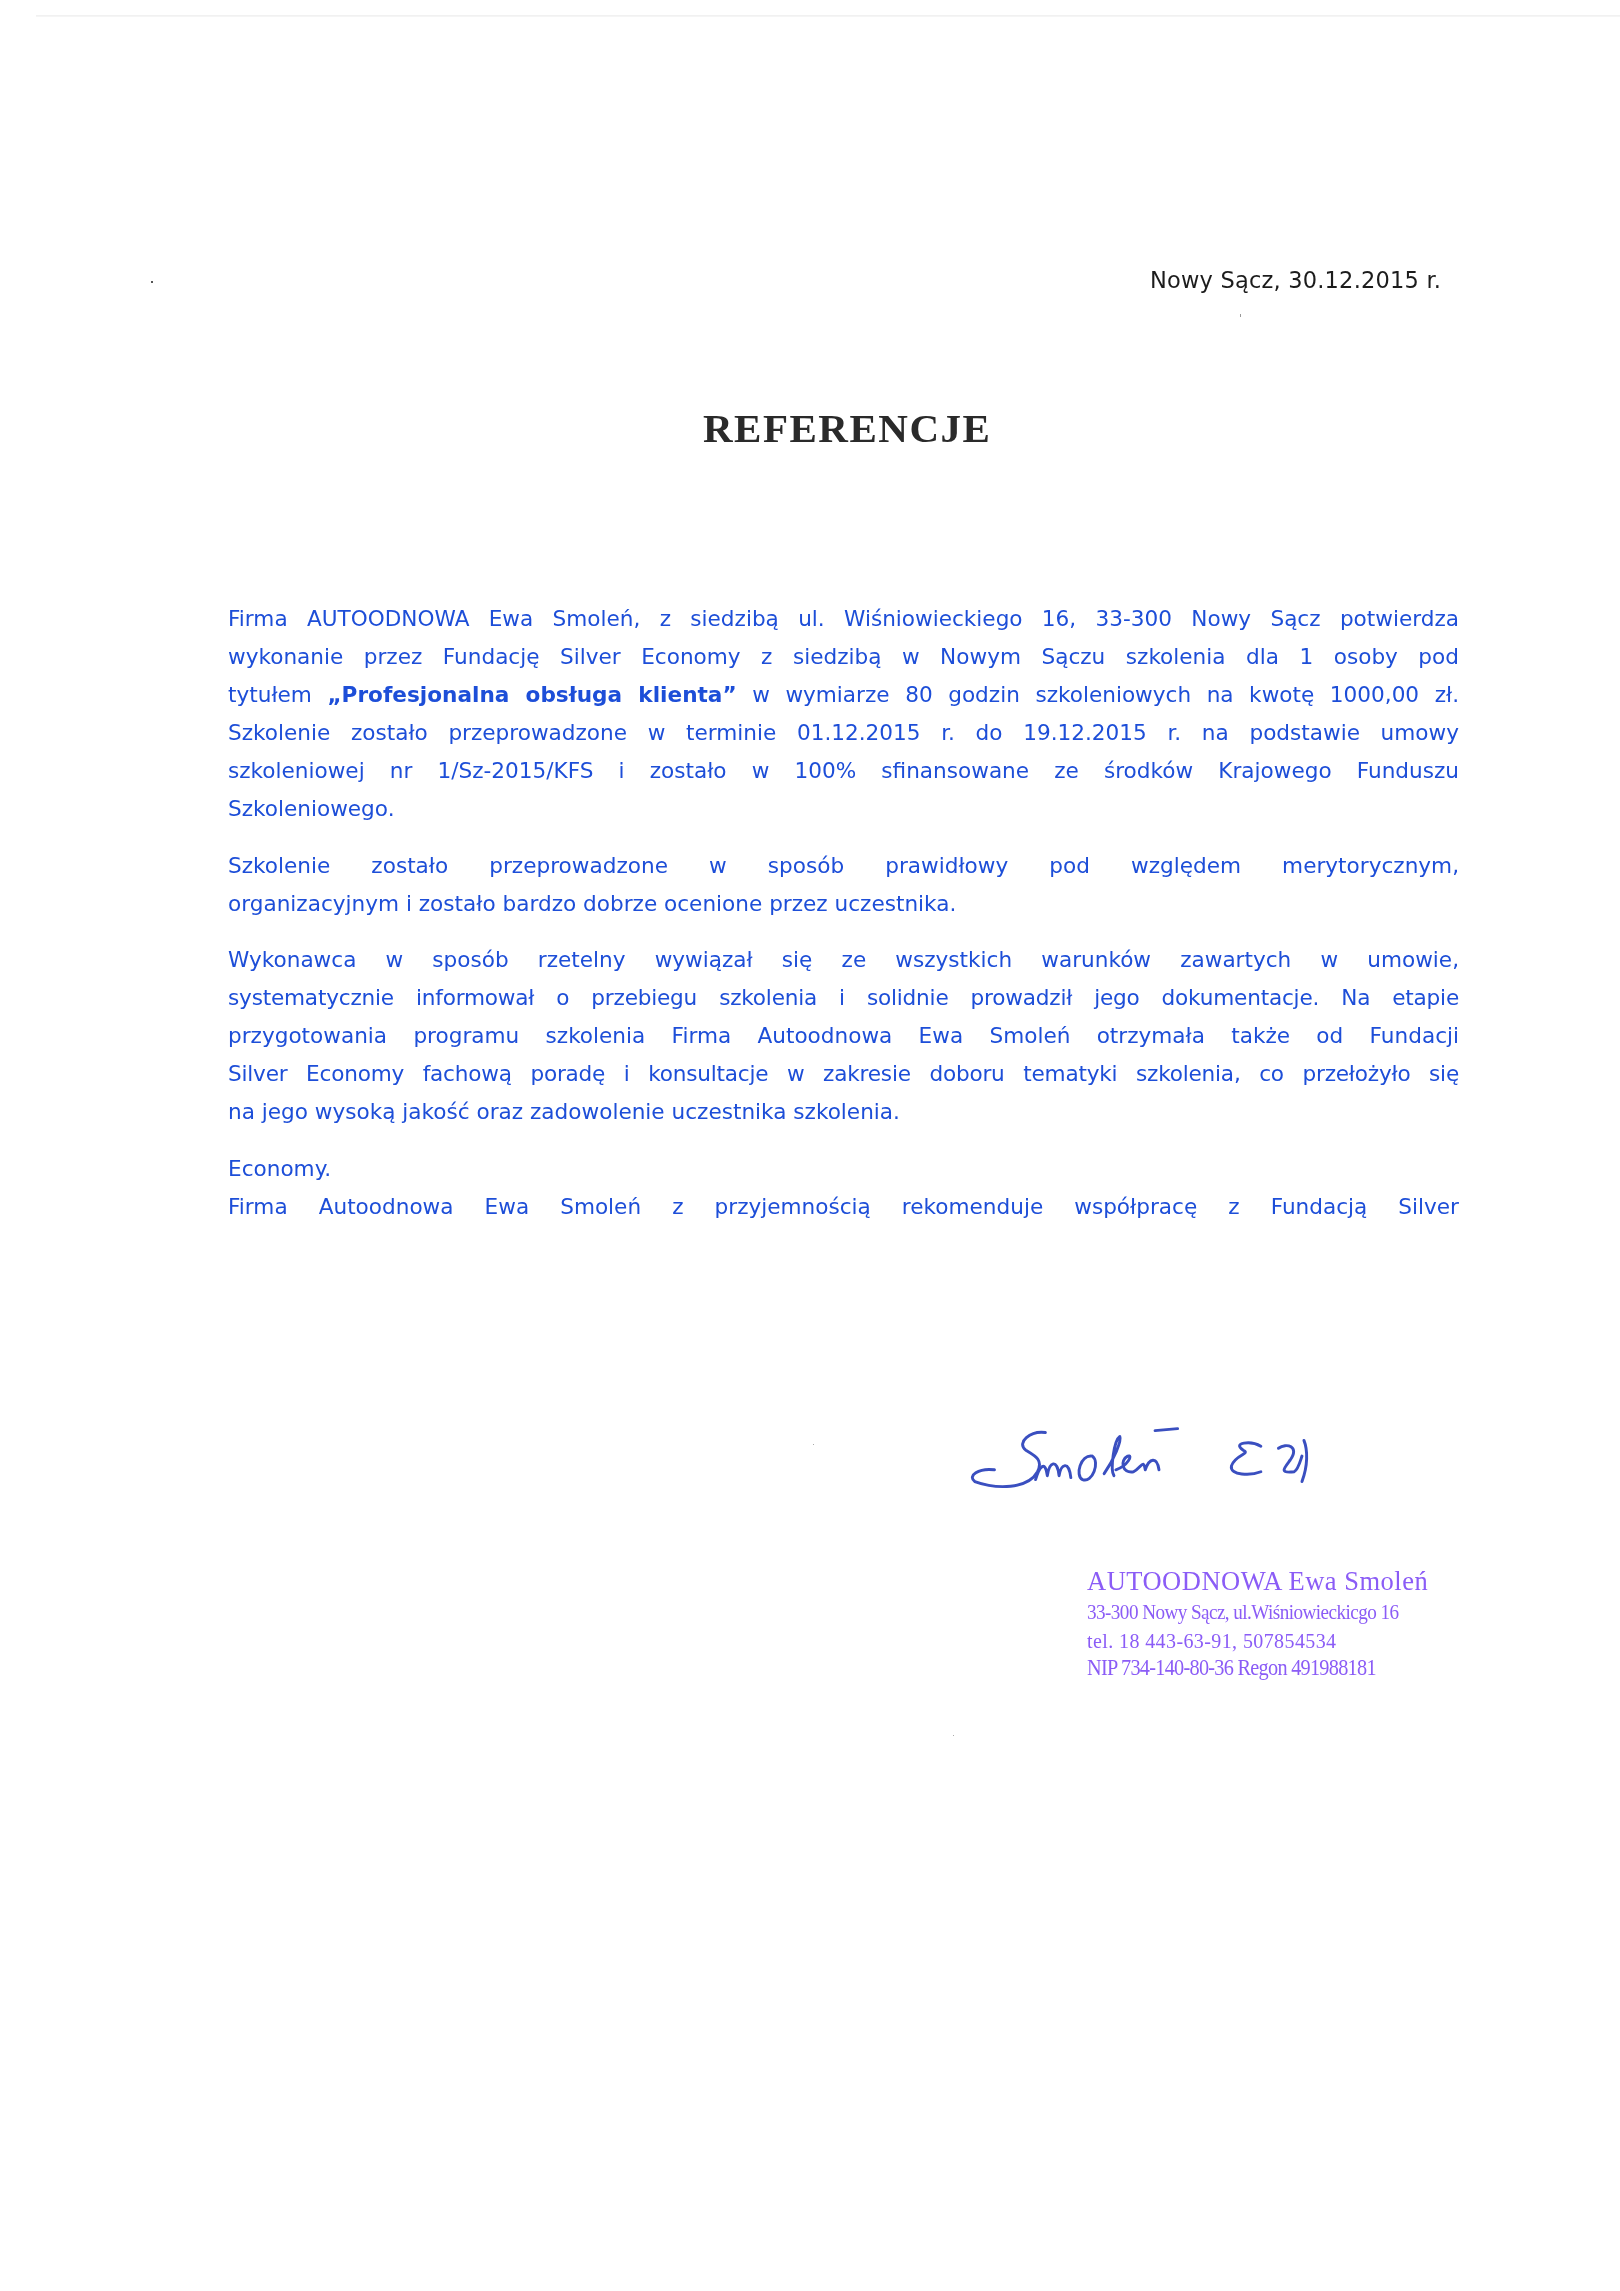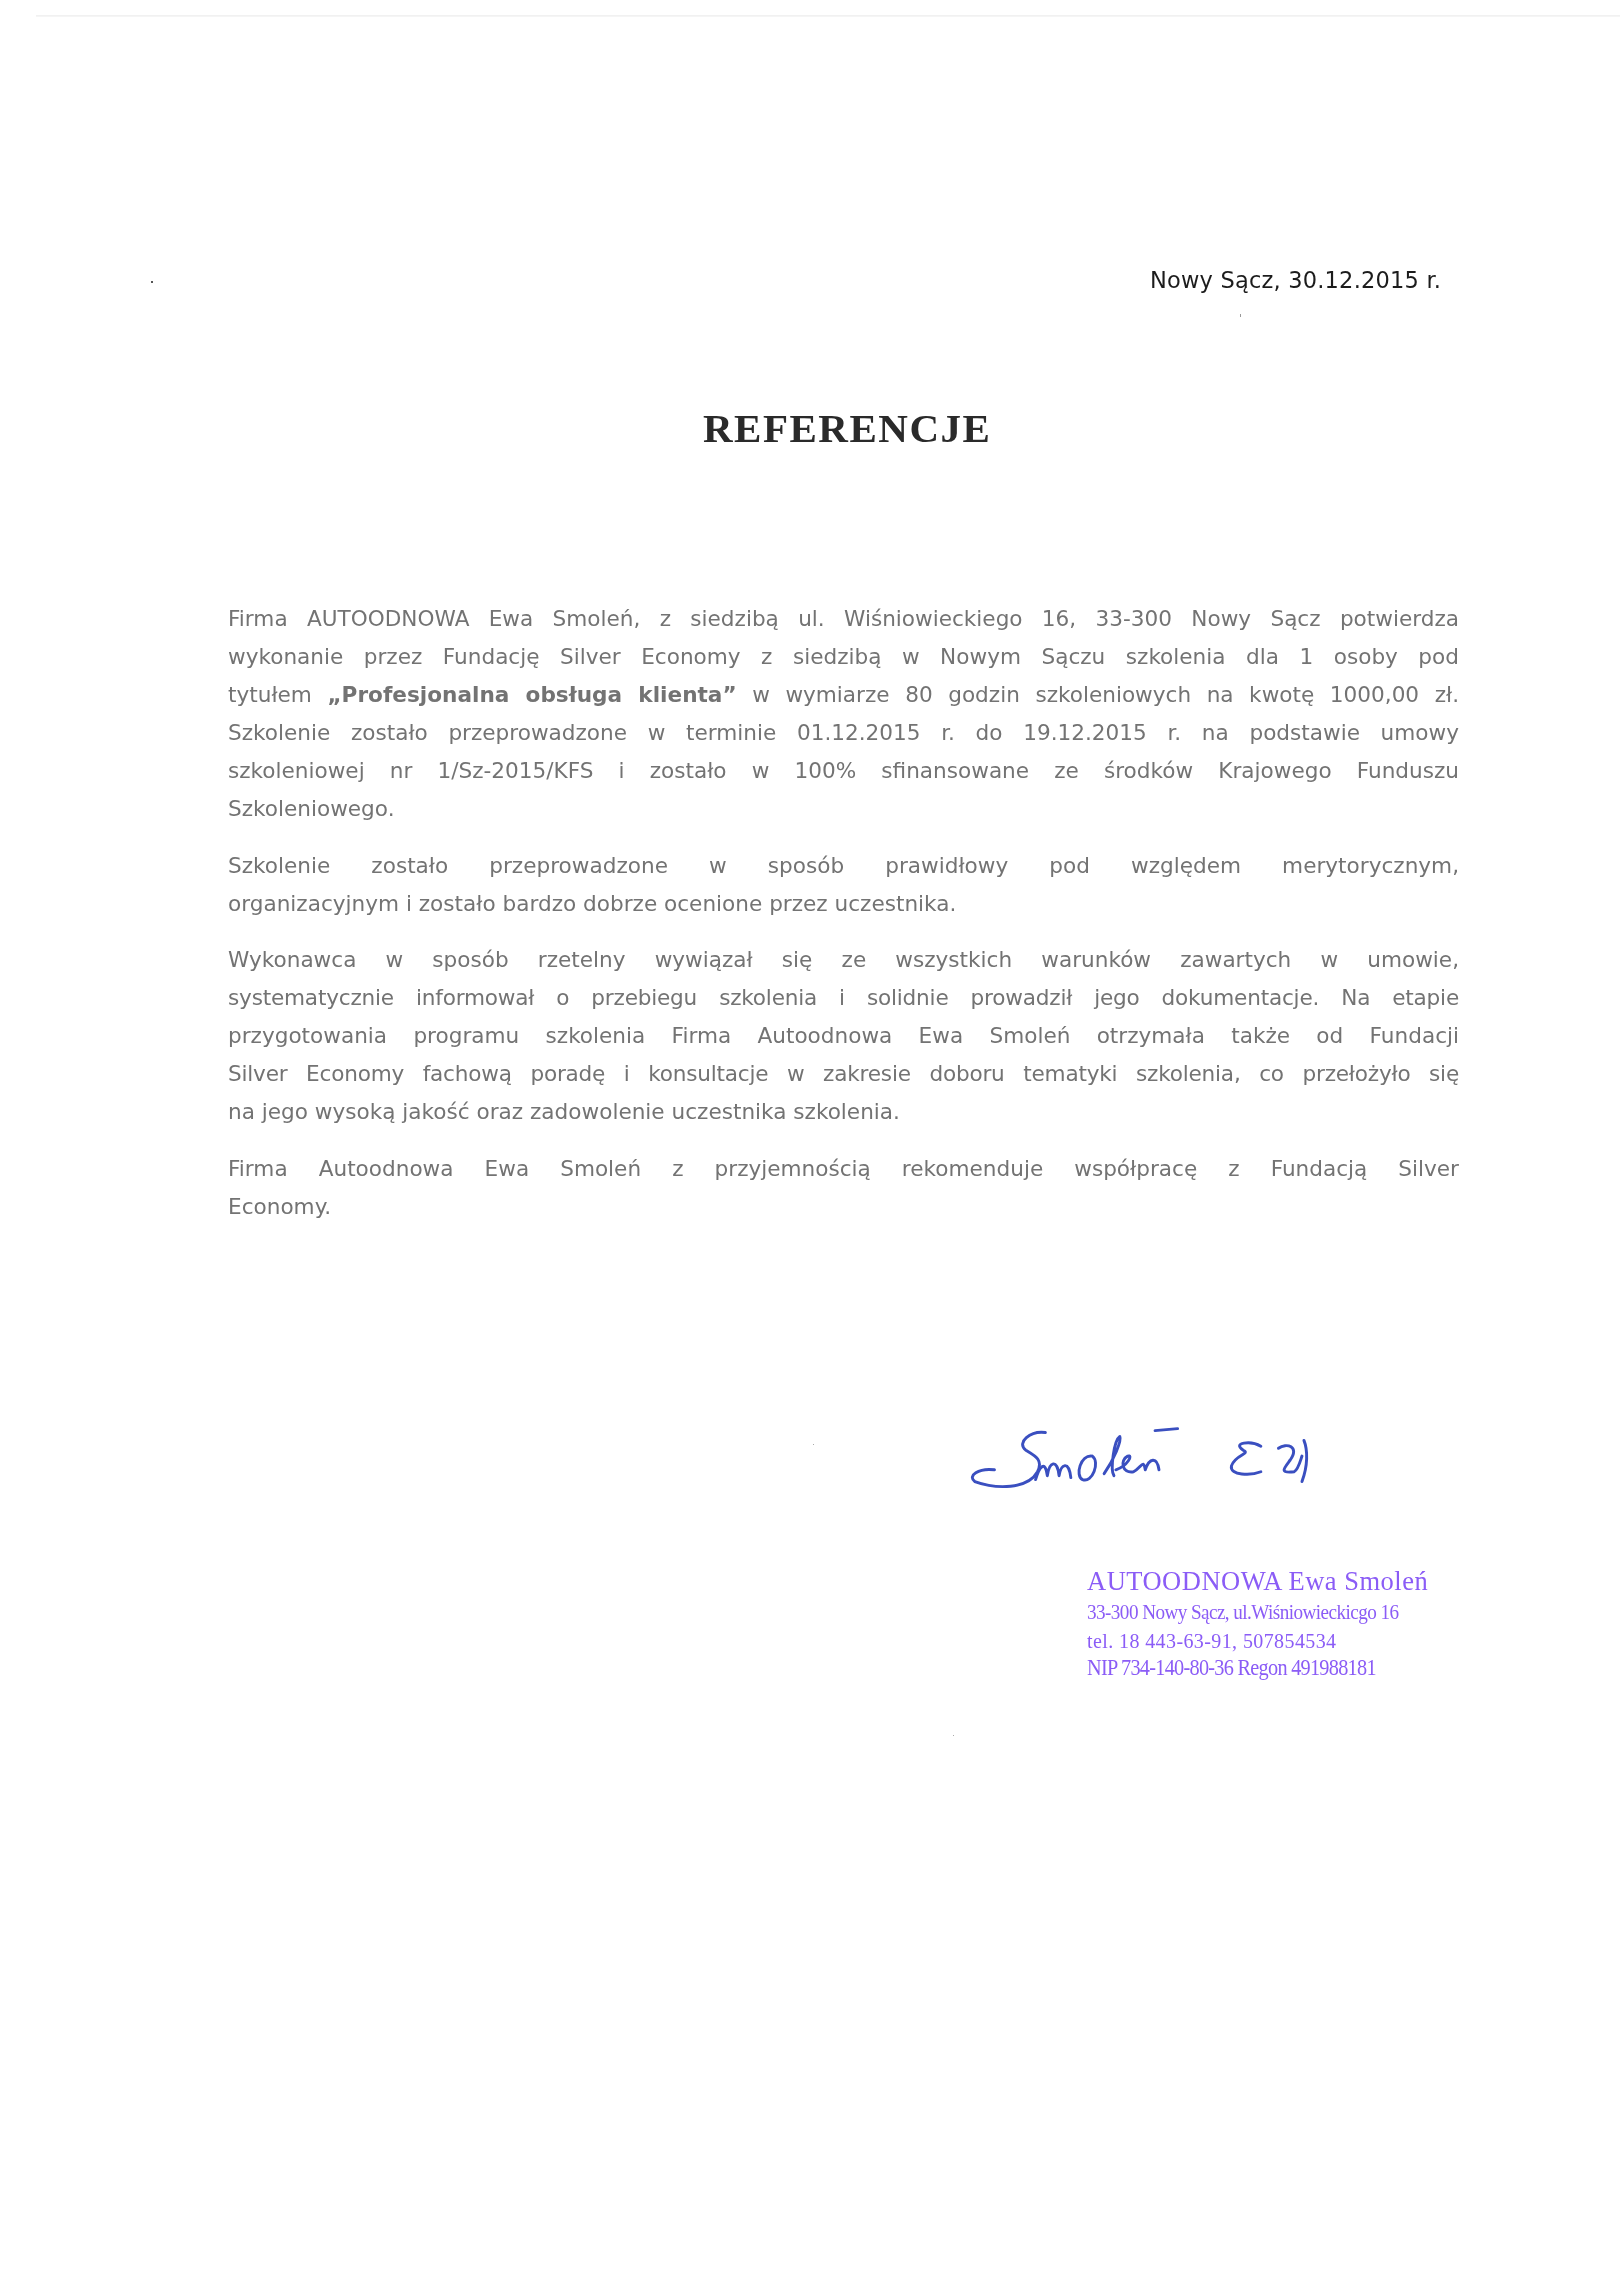--- a/index.html
+++ b/index.html
@@ -34,7 +34,7 @@
   .body {
     position: absolute; left: 192px; top: 600px; width: 1231px;
     font-family: "DejaVu Sans", "Liberation Sans", sans-serif;
-    font-size: 21.6px; line-height: 38px; color: #737373;
+    font-size: 21.6px; line-height: 38px; color: #1d4ed8;
   }
   .para { margin: 0 0 18.6px 0; text-align: justify; }
   .para .line { display: block; text-align: justify; text-align-last: justify; white-space: nowrap; }

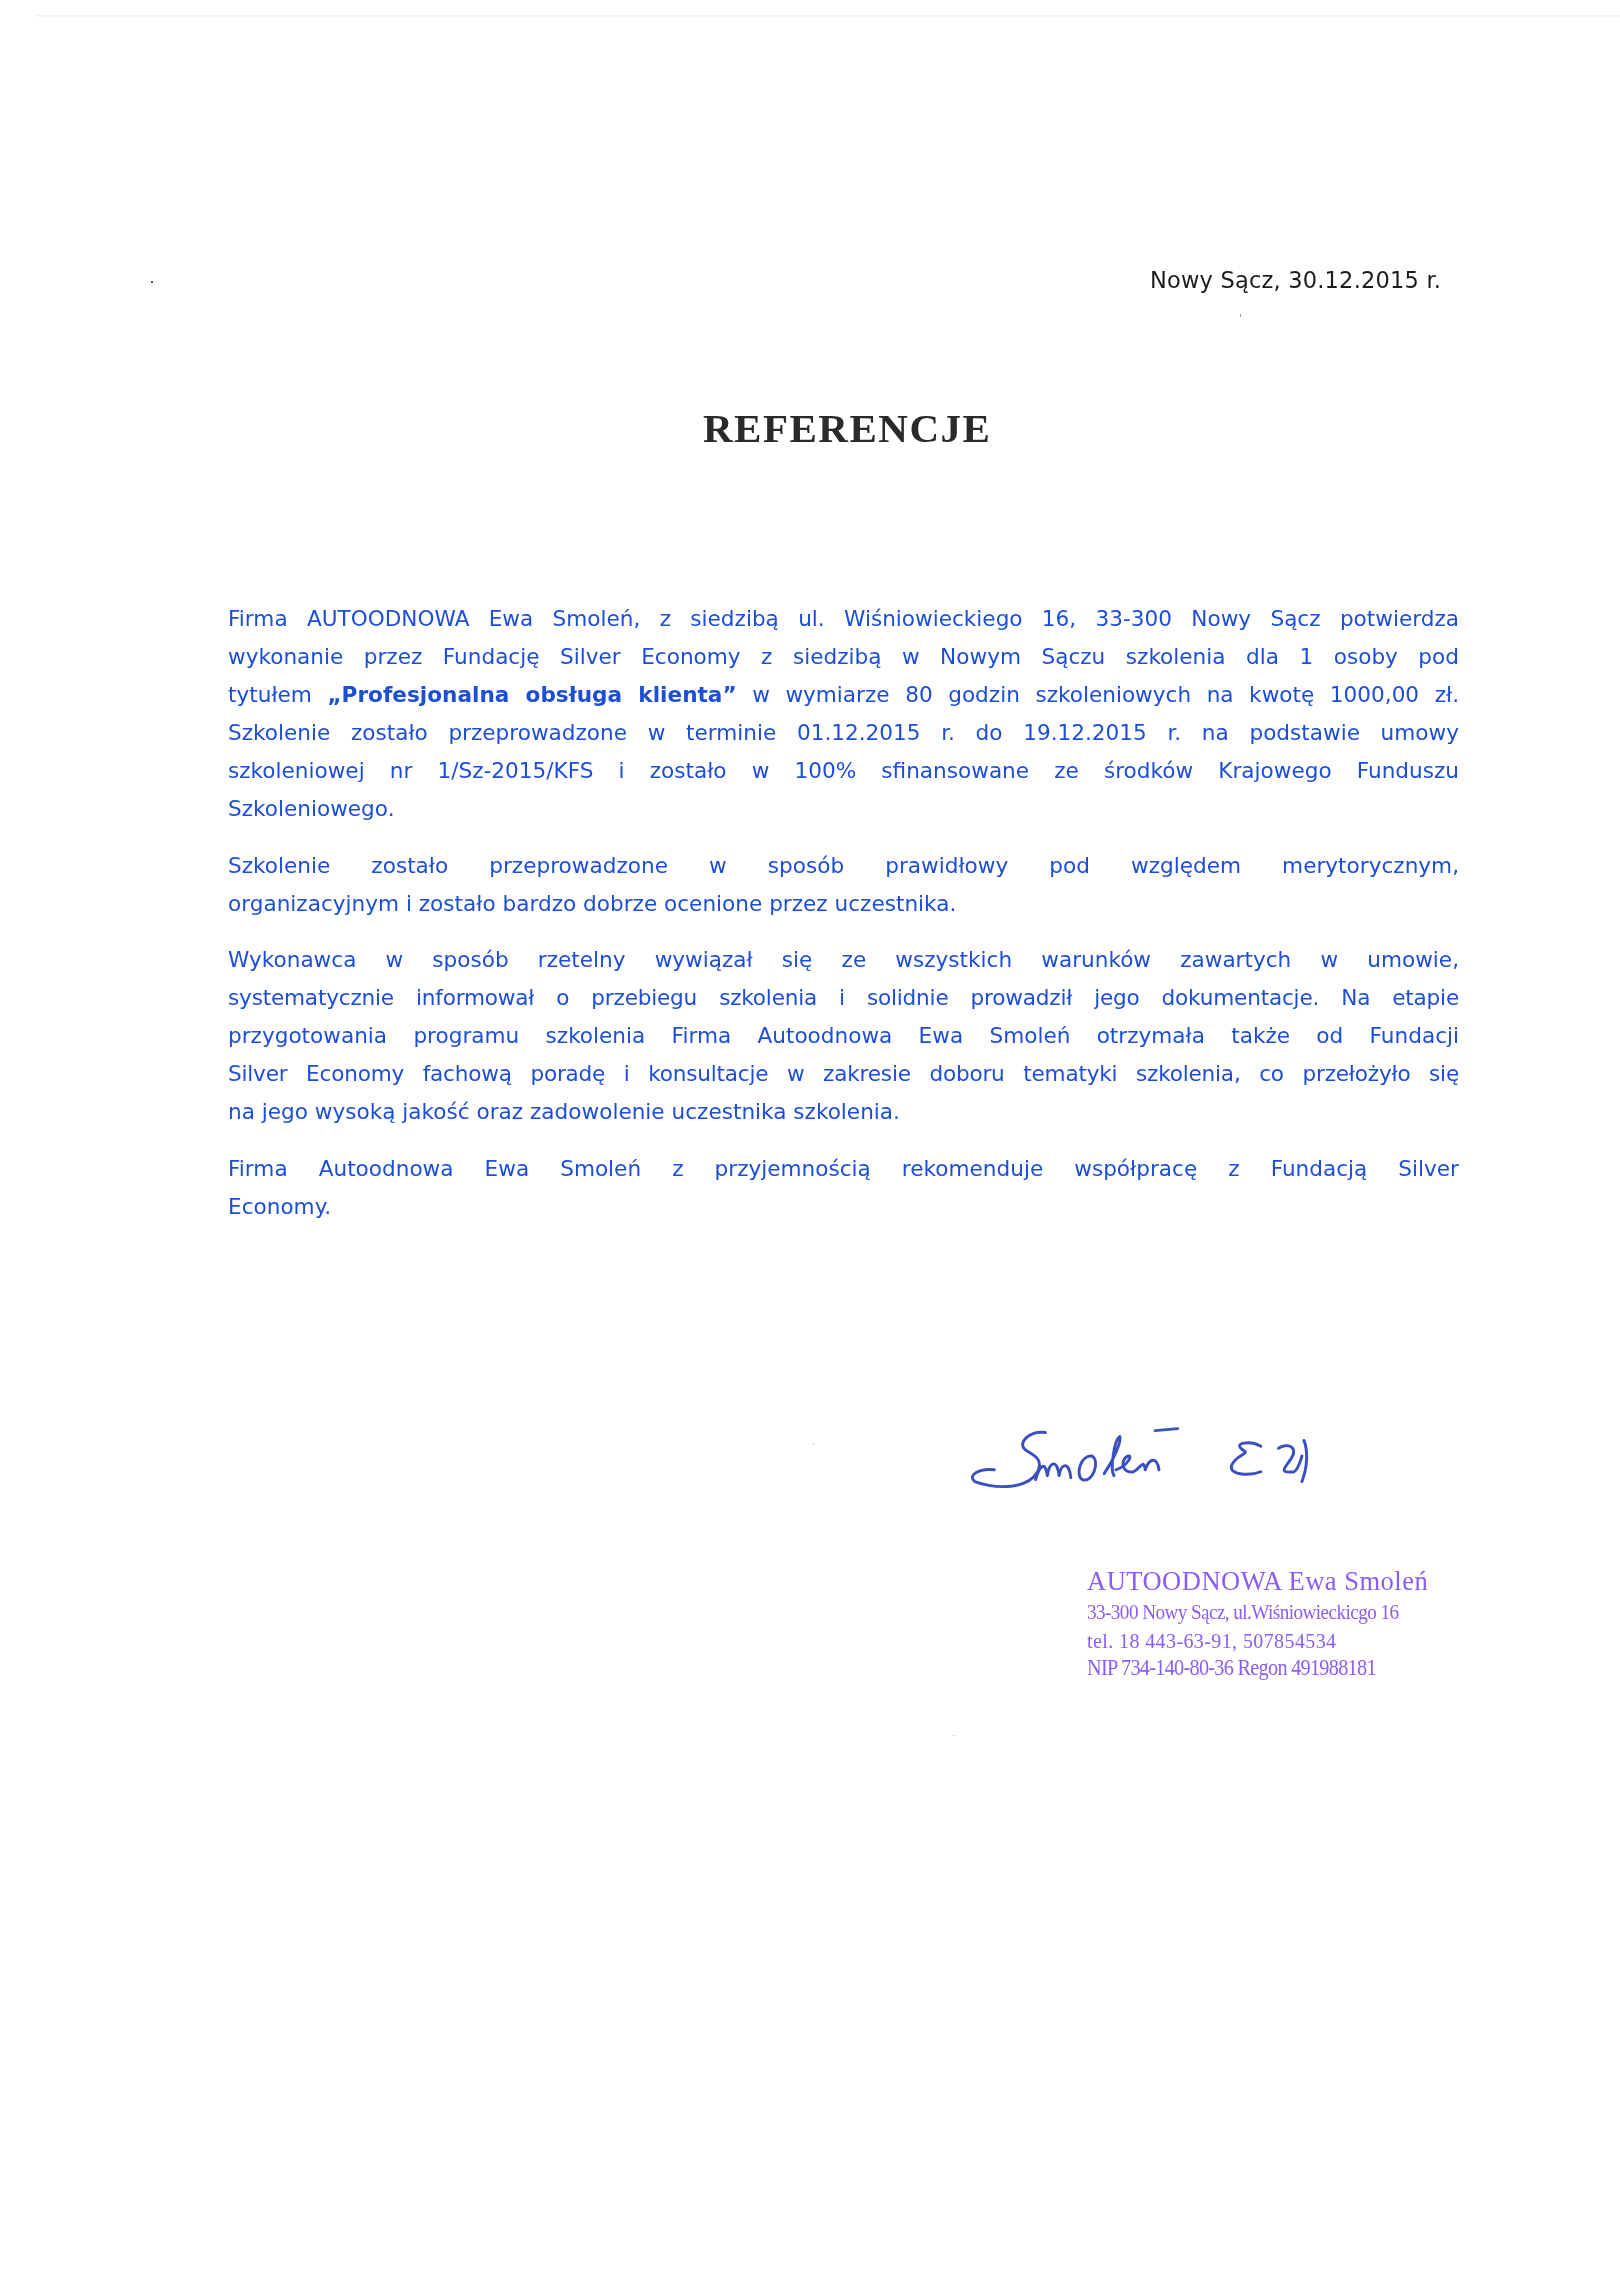--- a/index.html
+++ b/index.html
@@ -91,8 +91,8 @@
       <span class="line last">na jego wysoką jakość oraz zadowolenie uczestnika szkolenia.</span>
     </p>
     <p class="para">
+      <span class="line last">Economy.</span>
       <span class="line">Firma Autoodnowa Ewa Smoleń z przyjemnością rekomenduje współpracę z Fundacją Silver</span>
-      <span class="line last">Economy.</span>
     </p>
   </div>
 

